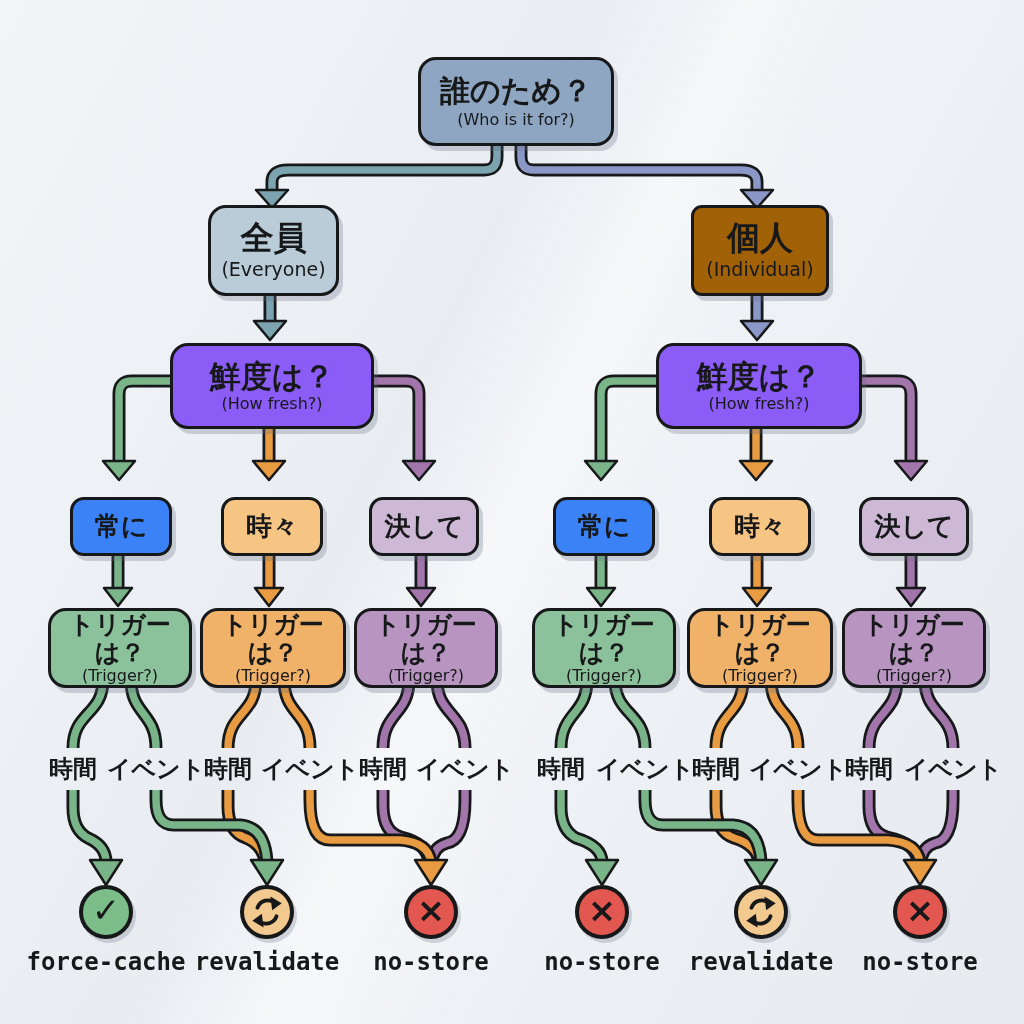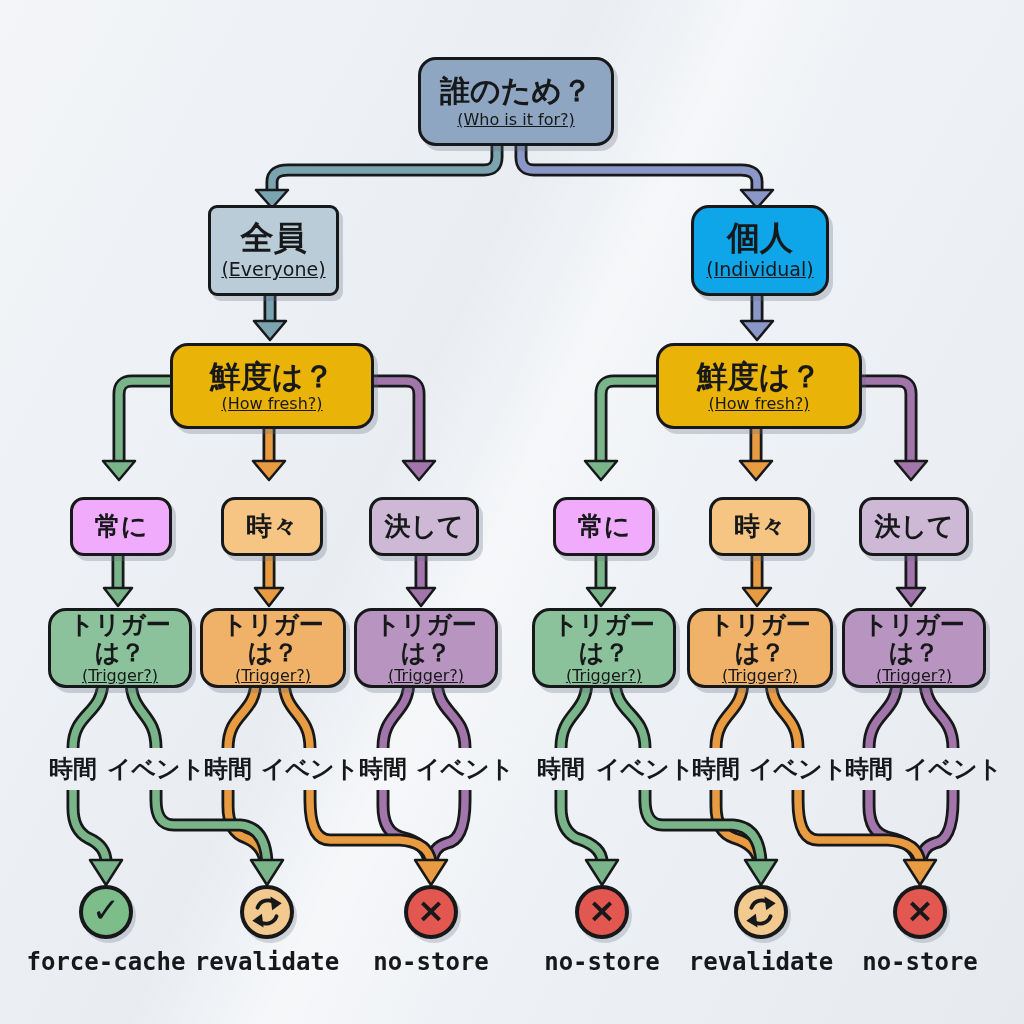--- a/index.html
+++ b/index.html
@@ -22,7 +22,7 @@
     text-align:center;line-height:1.12;
   }
   .node .jp{font-weight:bold;}
-  .node .en{font-weight:normal;text-decoration:underline;}
+  .node .en{font-weight:normal;}
   .root{background:#8ea6c2;}          .root .jp{font-size:30px;} .root .en{font-size:16px;margin-top:3px;}
   .aud-l{background:#b9ccd8;}         .aud-r{background:#0ea5e9;}
   .aud .jp{font-size:33px;}           .aud .en{font-size:19px;margin-top:2px;}

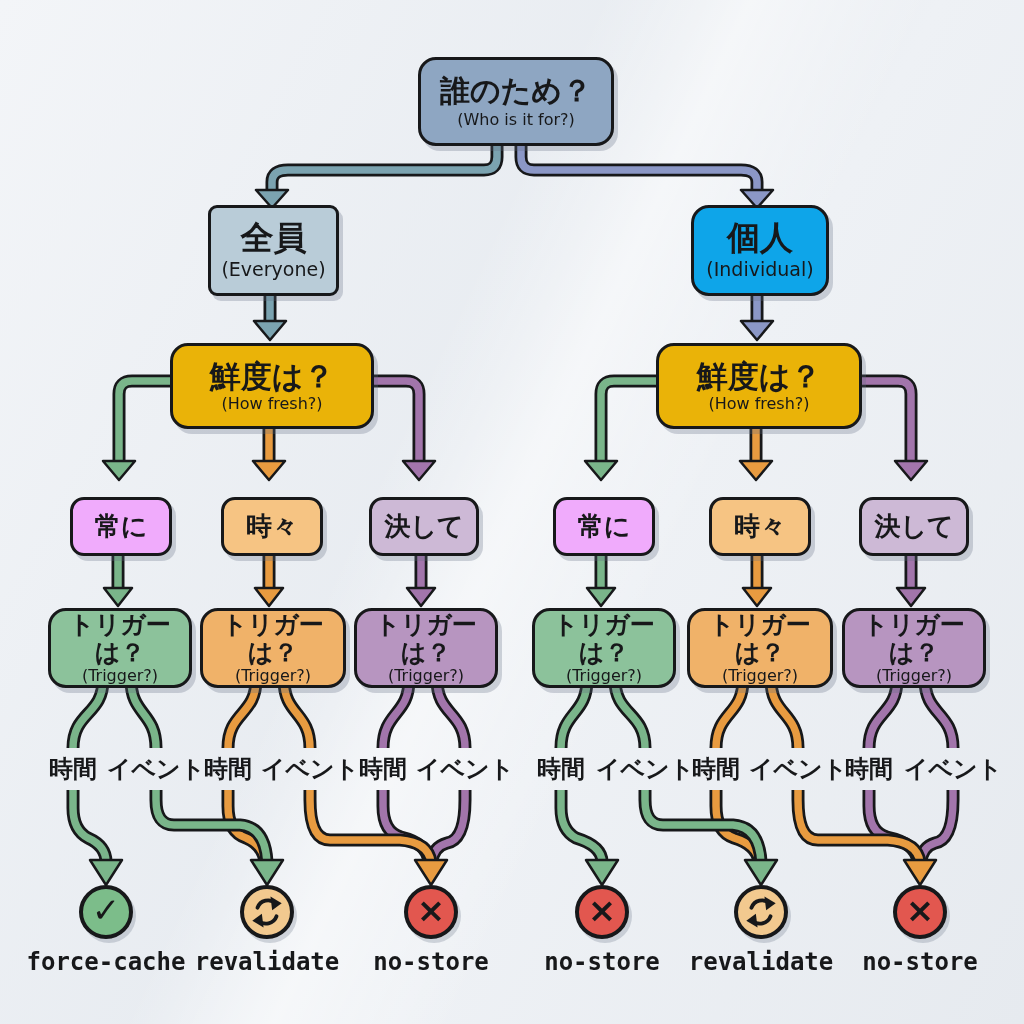--- a/index.html
+++ b/index.html
@@ -162,7 +162,7 @@
   <span class="en">(Who is it for?)</span>
 </div>
 
-<div class="node aud aud-l" style="left:208px;top:205px;width:125px;height:85px;border-radius:9px;">
+<div class="node aud aud-l" style="left:208px;top:205px;width:125px;height:85px;">
   <span class="jp">全員</span>
   <span class="en">(Everyone)</span>
 </div>

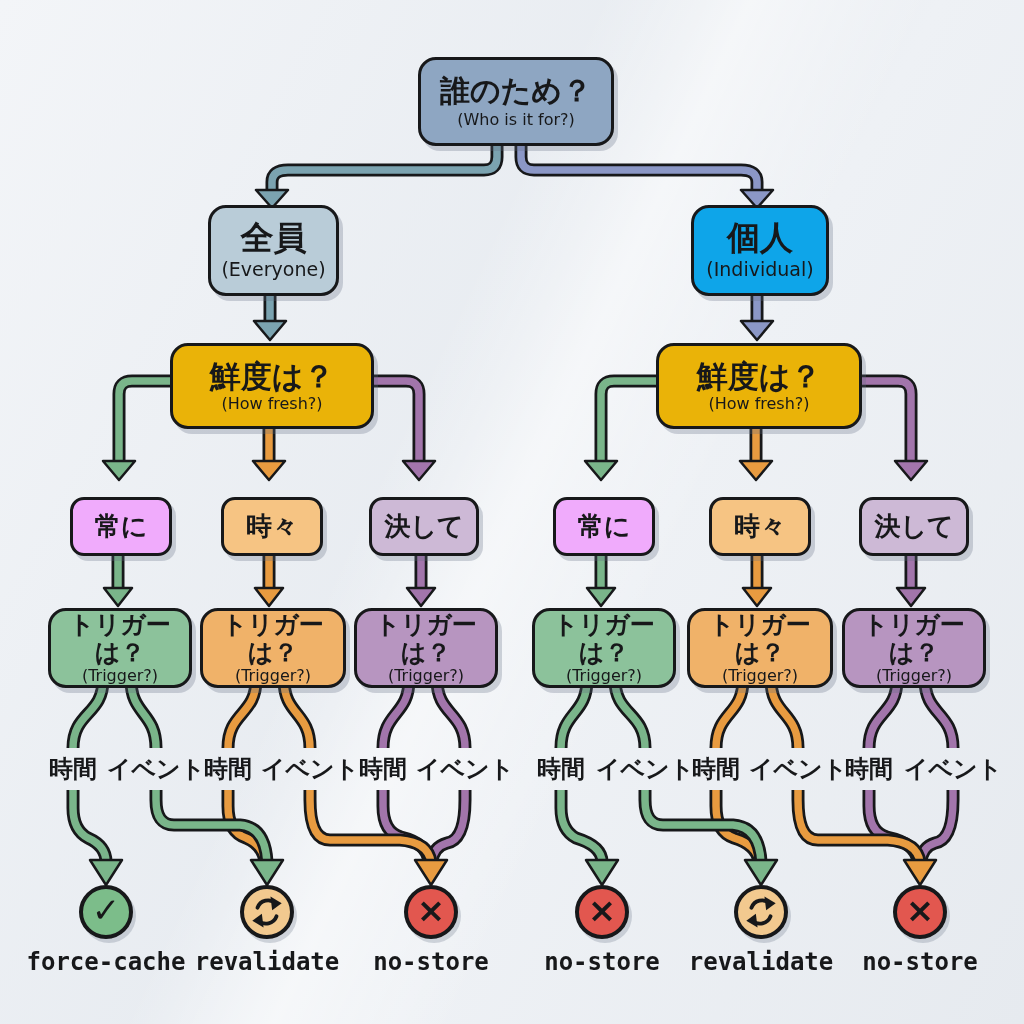--- a/index.html
+++ b/index.html
@@ -24,7 +24,7 @@
   .node .jp{font-weight:bold;}
   .node .en{font-weight:normal;}
   .root{background:#8ea6c2;}          .root .jp{font-size:30px;} .root .en{font-size:16px;margin-top:3px;}
-  .aud-l{background:#b9ccd8;}         .aud-r{background:#0ea5e9;}
+  .aud-l{background:#b9ccd8;}         .aud-r{background:#a16207;border-radius:11px;}
   .aud .jp{font-size:33px;}           .aud .en{font-size:19px;margin-top:2px;}
   .fresh{background:#eab308;}         .fresh .jp{font-size:31px;} .fresh .en{font-size:16px;margin-top:2px;}
   .freq{border-radius:14px;}          .freq .jp{font-size:26px;}

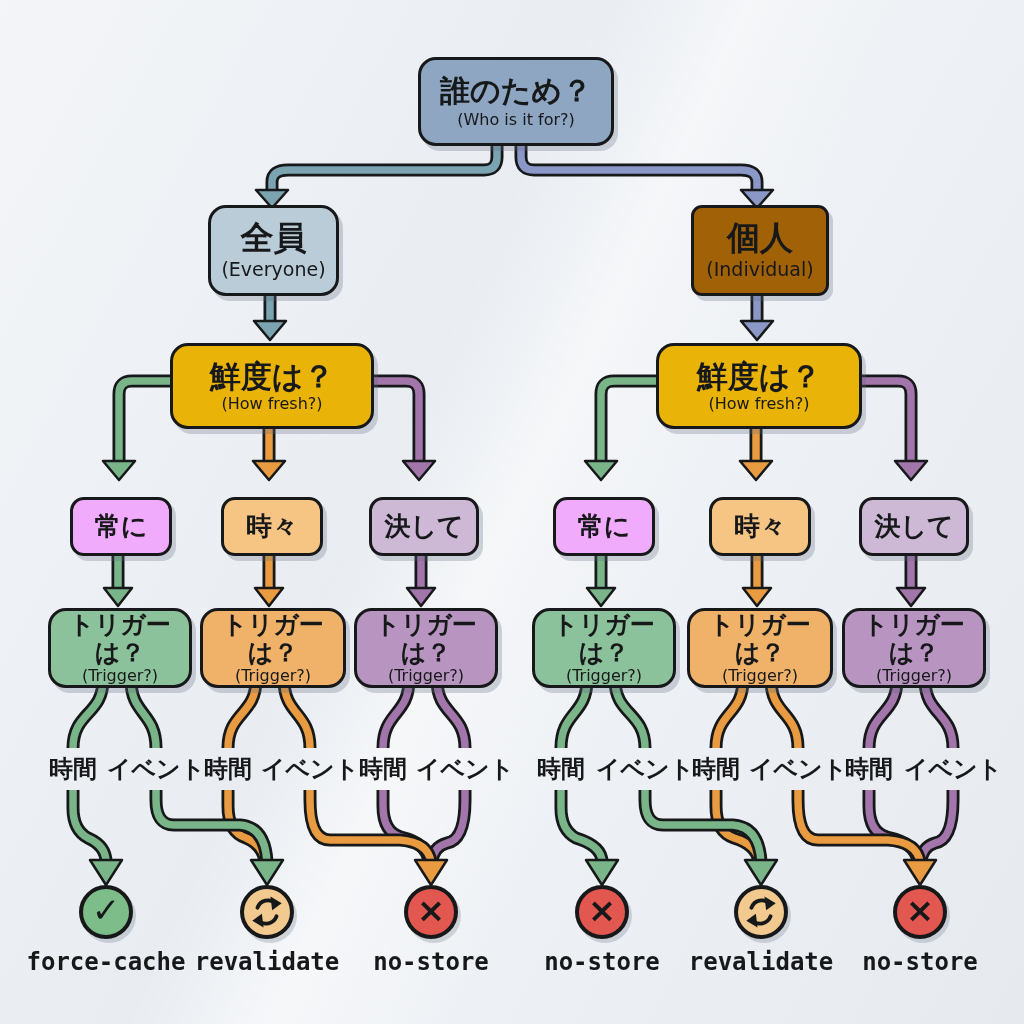--- a/index.html
+++ b/index.html
@@ -26,7 +26,7 @@
   .root{background:#8ea6c2;}          .root .jp{font-size:30px;} .root .en{font-size:16px;margin-top:3px;}
   .aud-l{background:#b9ccd8;}         .aud-r{background:#a16207;border-radius:11px;}
   .aud .jp{font-size:33px;}           .aud .en{font-size:19px;margin-top:2px;}
-  .fresh{background:#eab308;}         .fresh .jp{font-size:31px;} .fresh .en{font-size:16px;margin-top:2px;}
+  .fresh{background:#8b5cf6;}         .fresh .jp{font-size:31px;} .fresh .en{font-size:16px;margin-top:2px;}
   .freq{border-radius:14px;}          .freq .jp{font-size:26px;}
   .f-green{background:#f0abfc;} .f-orange{background:#f6c483;} .f-purple{background:#cdb9d6;}
   .trig .jp{font-size:25px;} .trig .en{font-size:16px;margin-top:0;}

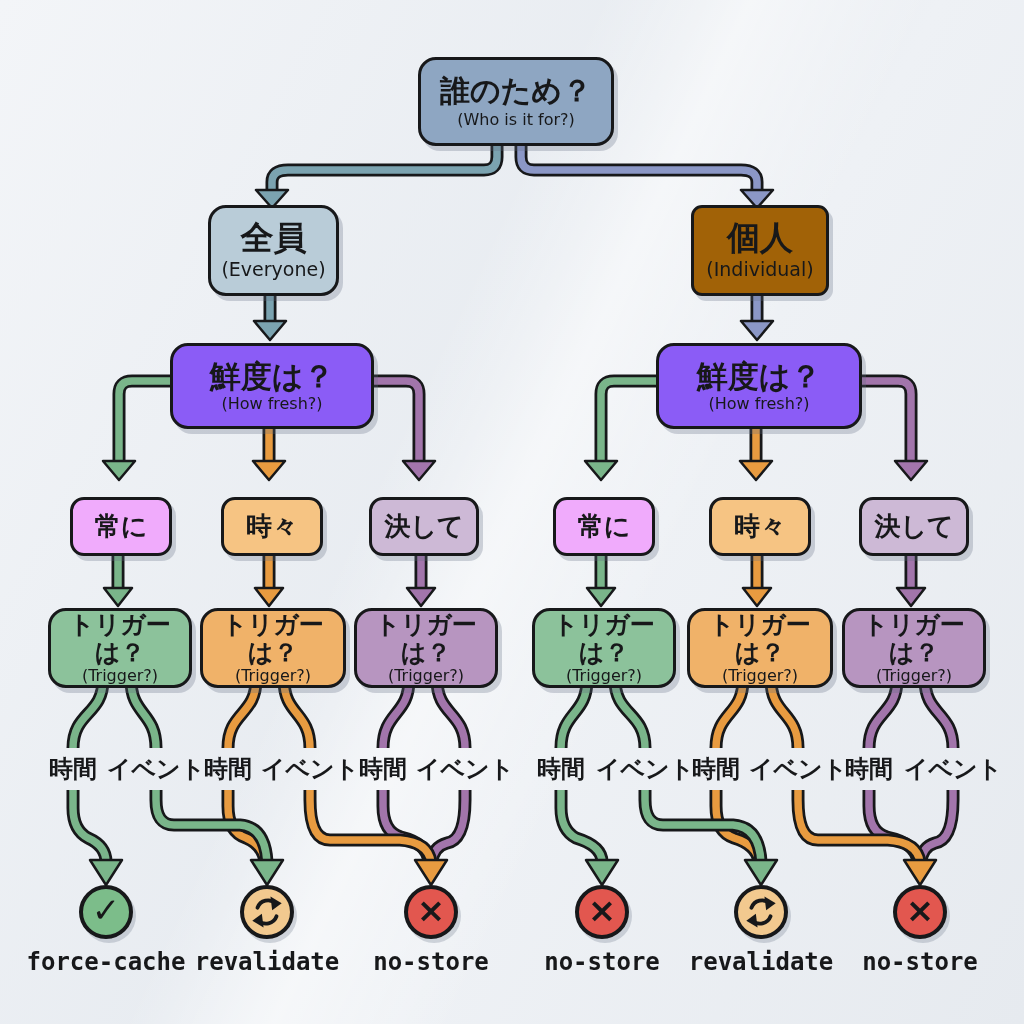--- a/index.html
+++ b/index.html
@@ -28,7 +28,7 @@
   .aud .jp{font-size:33px;}           .aud .en{font-size:19px;margin-top:2px;}
   .fresh{background:#8b5cf6;}         .fresh .jp{font-size:31px;} .fresh .en{font-size:16px;margin-top:2px;}
   .freq{border-radius:14px;}          .freq .jp{font-size:26px;}
-  .f-green{background:#f0abfc;} .f-orange{background:#f6c483;} .f-purple{background:#cdb9d6;}
+  .f-green{background:#3b82f6;} .f-orange{background:#f6c483;} .f-purple{background:#cdb9d6;}
   .trig .jp{font-size:25px;} .trig .en{font-size:16px;margin-top:0;}
   .t-green{background:#8cc29b;} .t-orange{background:#f0b269;} .t-purple{background:#b795c0;}
   .tlabel{

